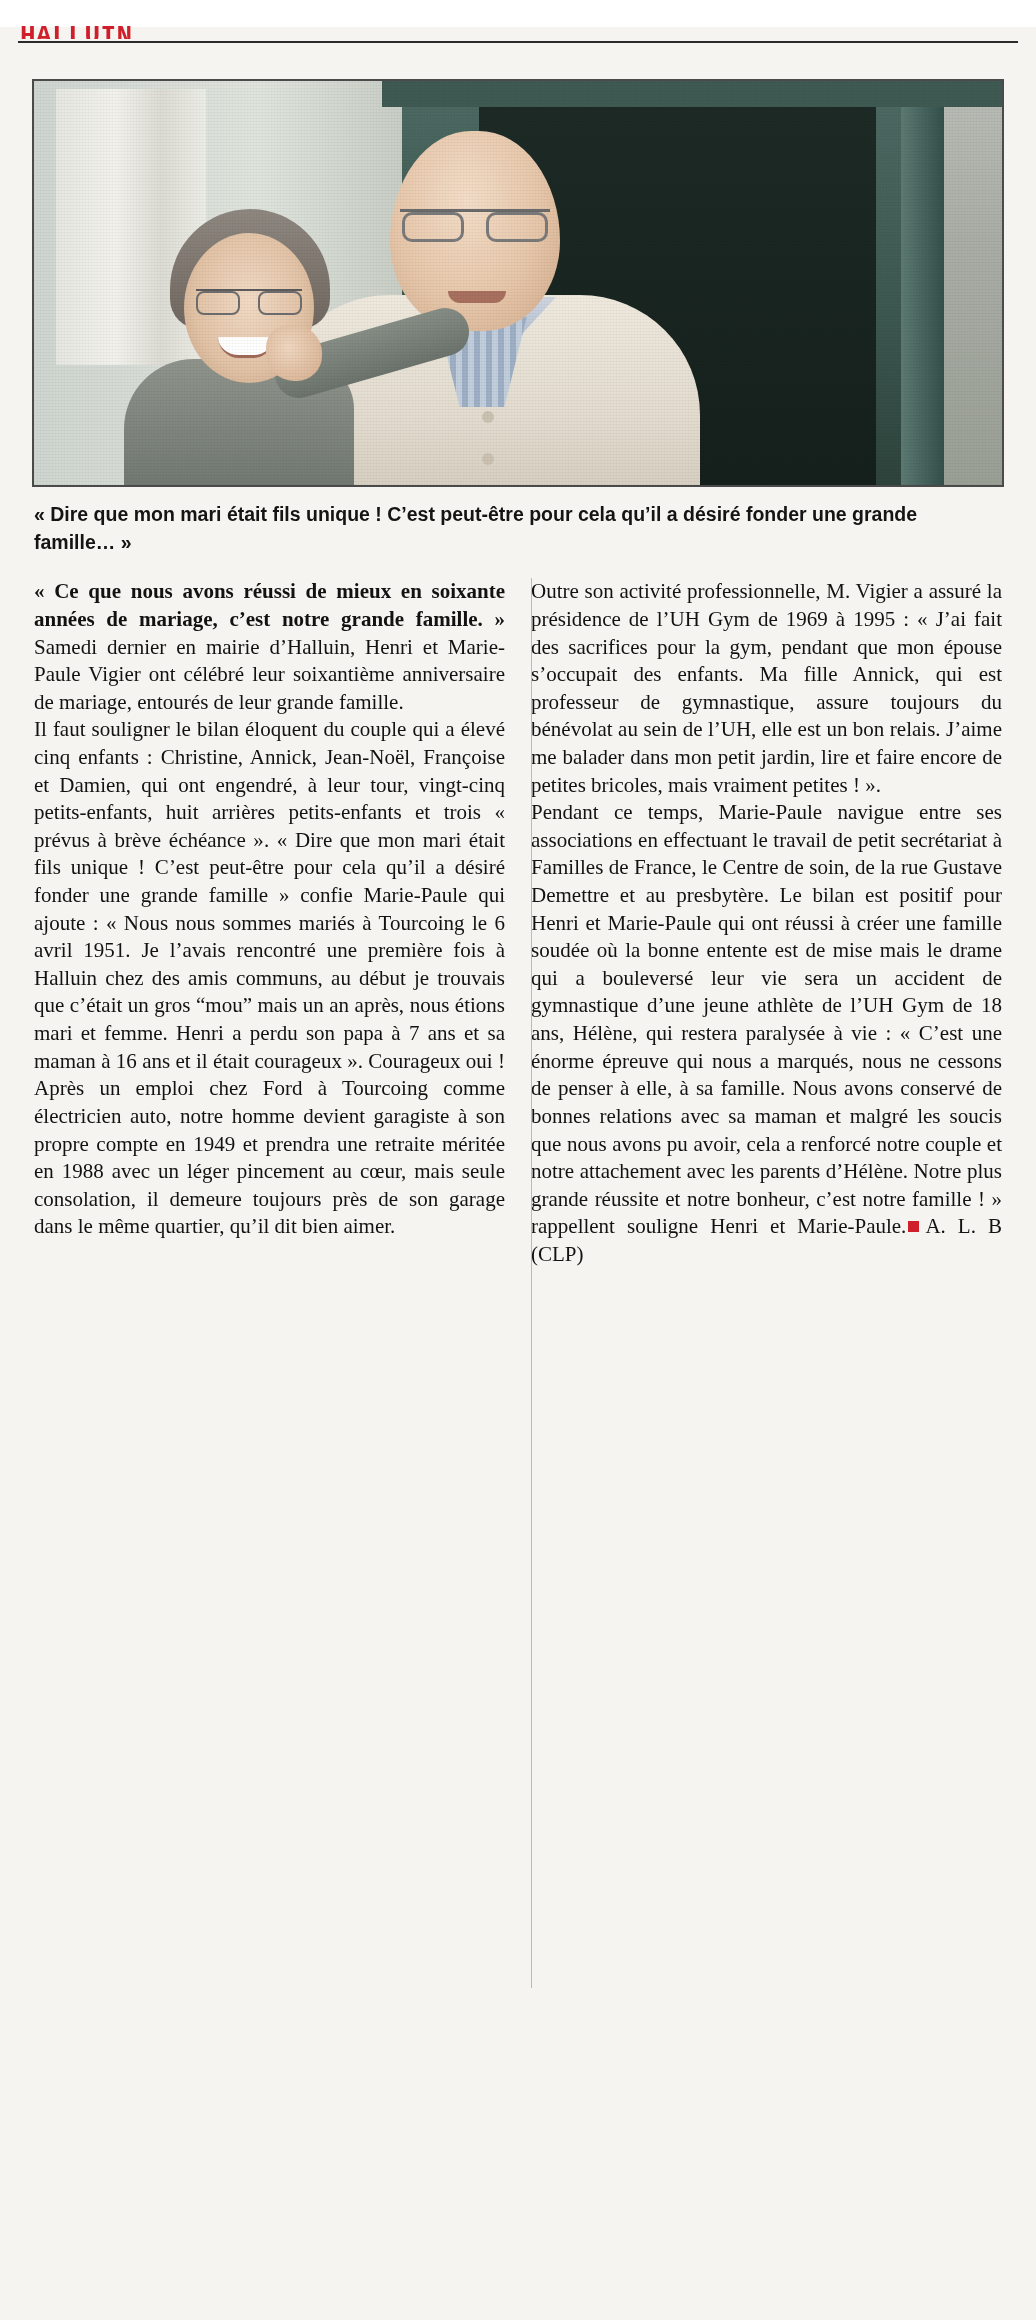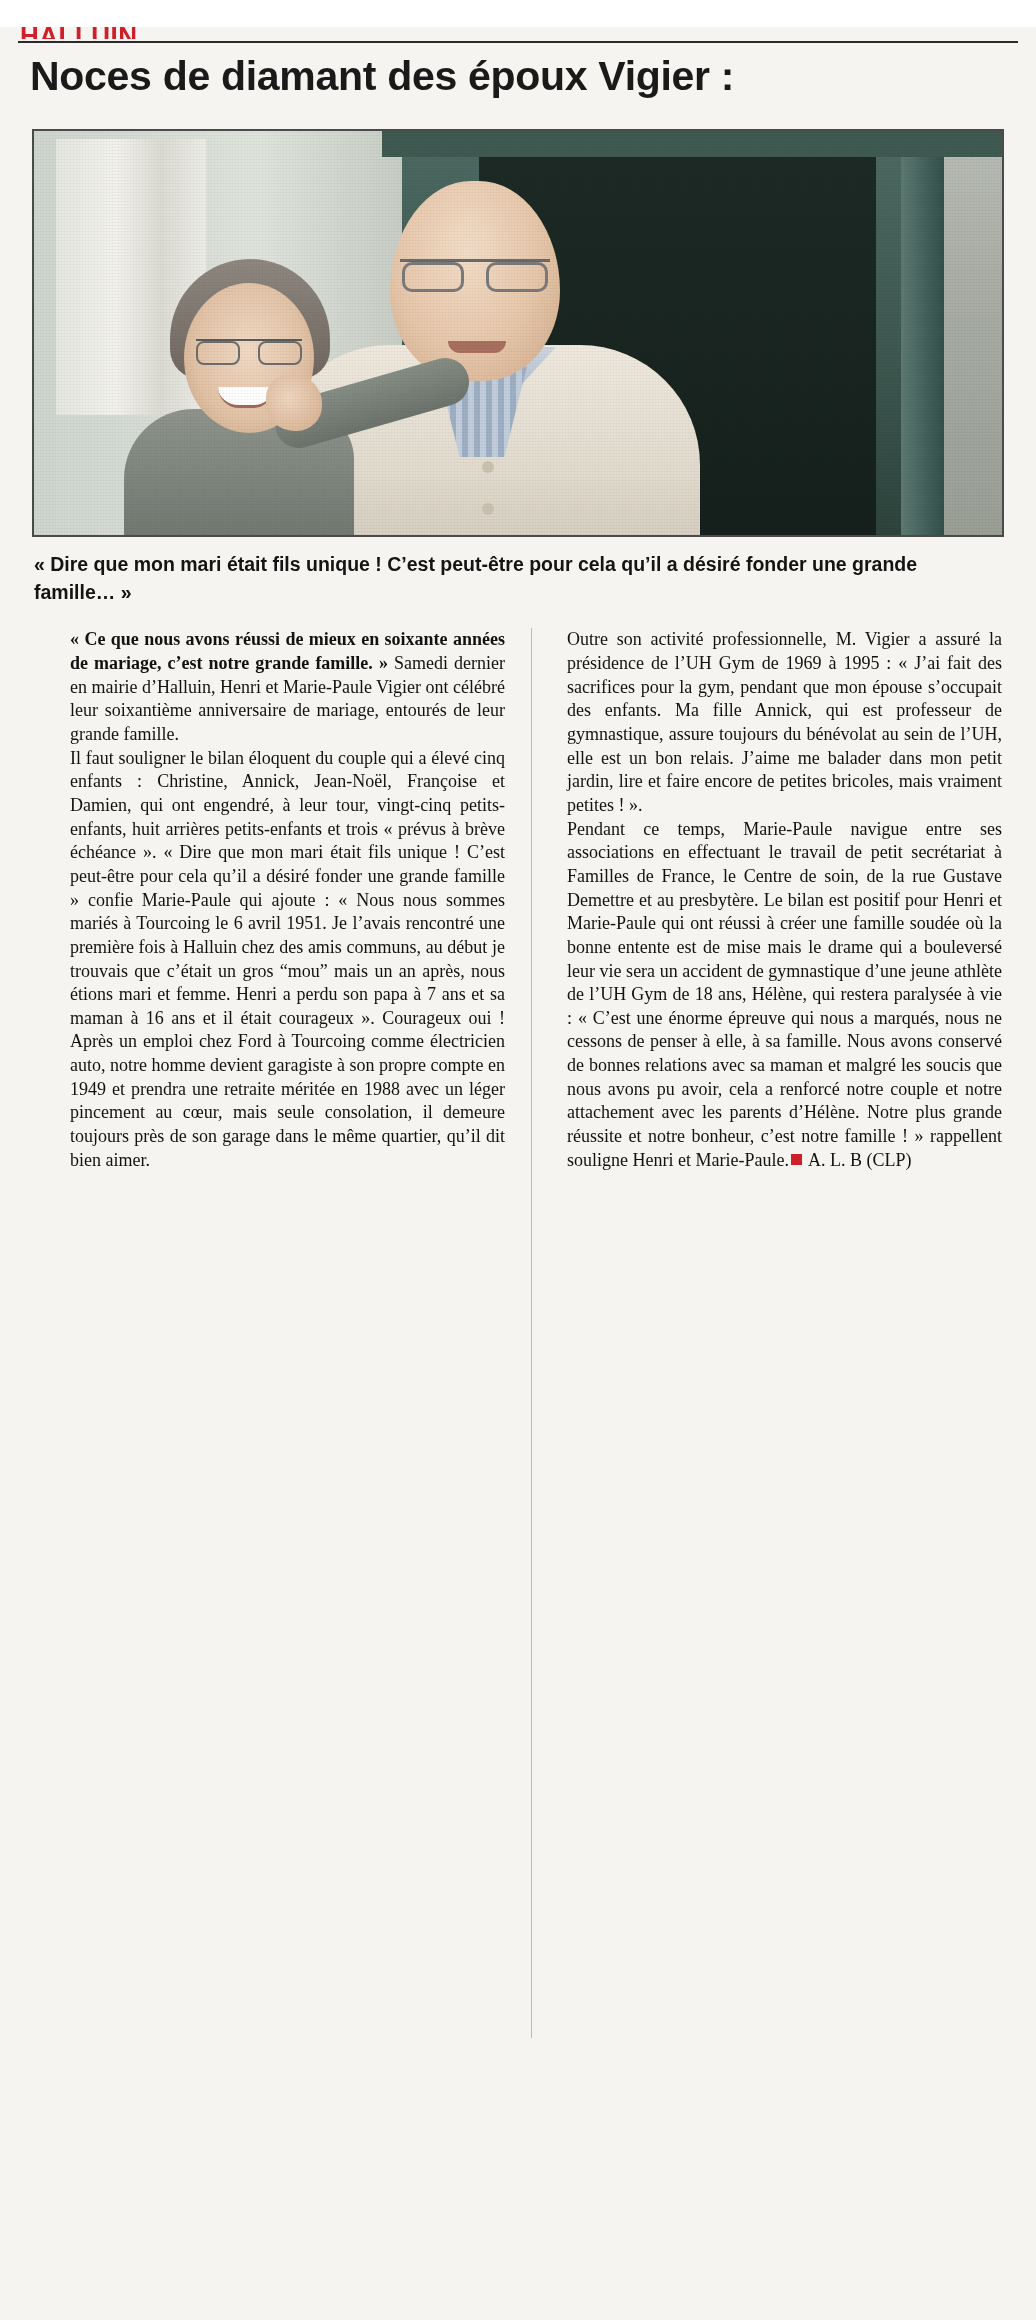--- a/index.html
+++ b/index.html
@@ -28,7 +28,7 @@
     position: absolute;
     top: -6px;
     left: 20px;
-    font-family: Liberation Sans, sans-serif;
+    font-family: Liberation Mono, monospace;
     font-weight: bold;
     font-size: 26px;
     letter-spacing: 0.5px;

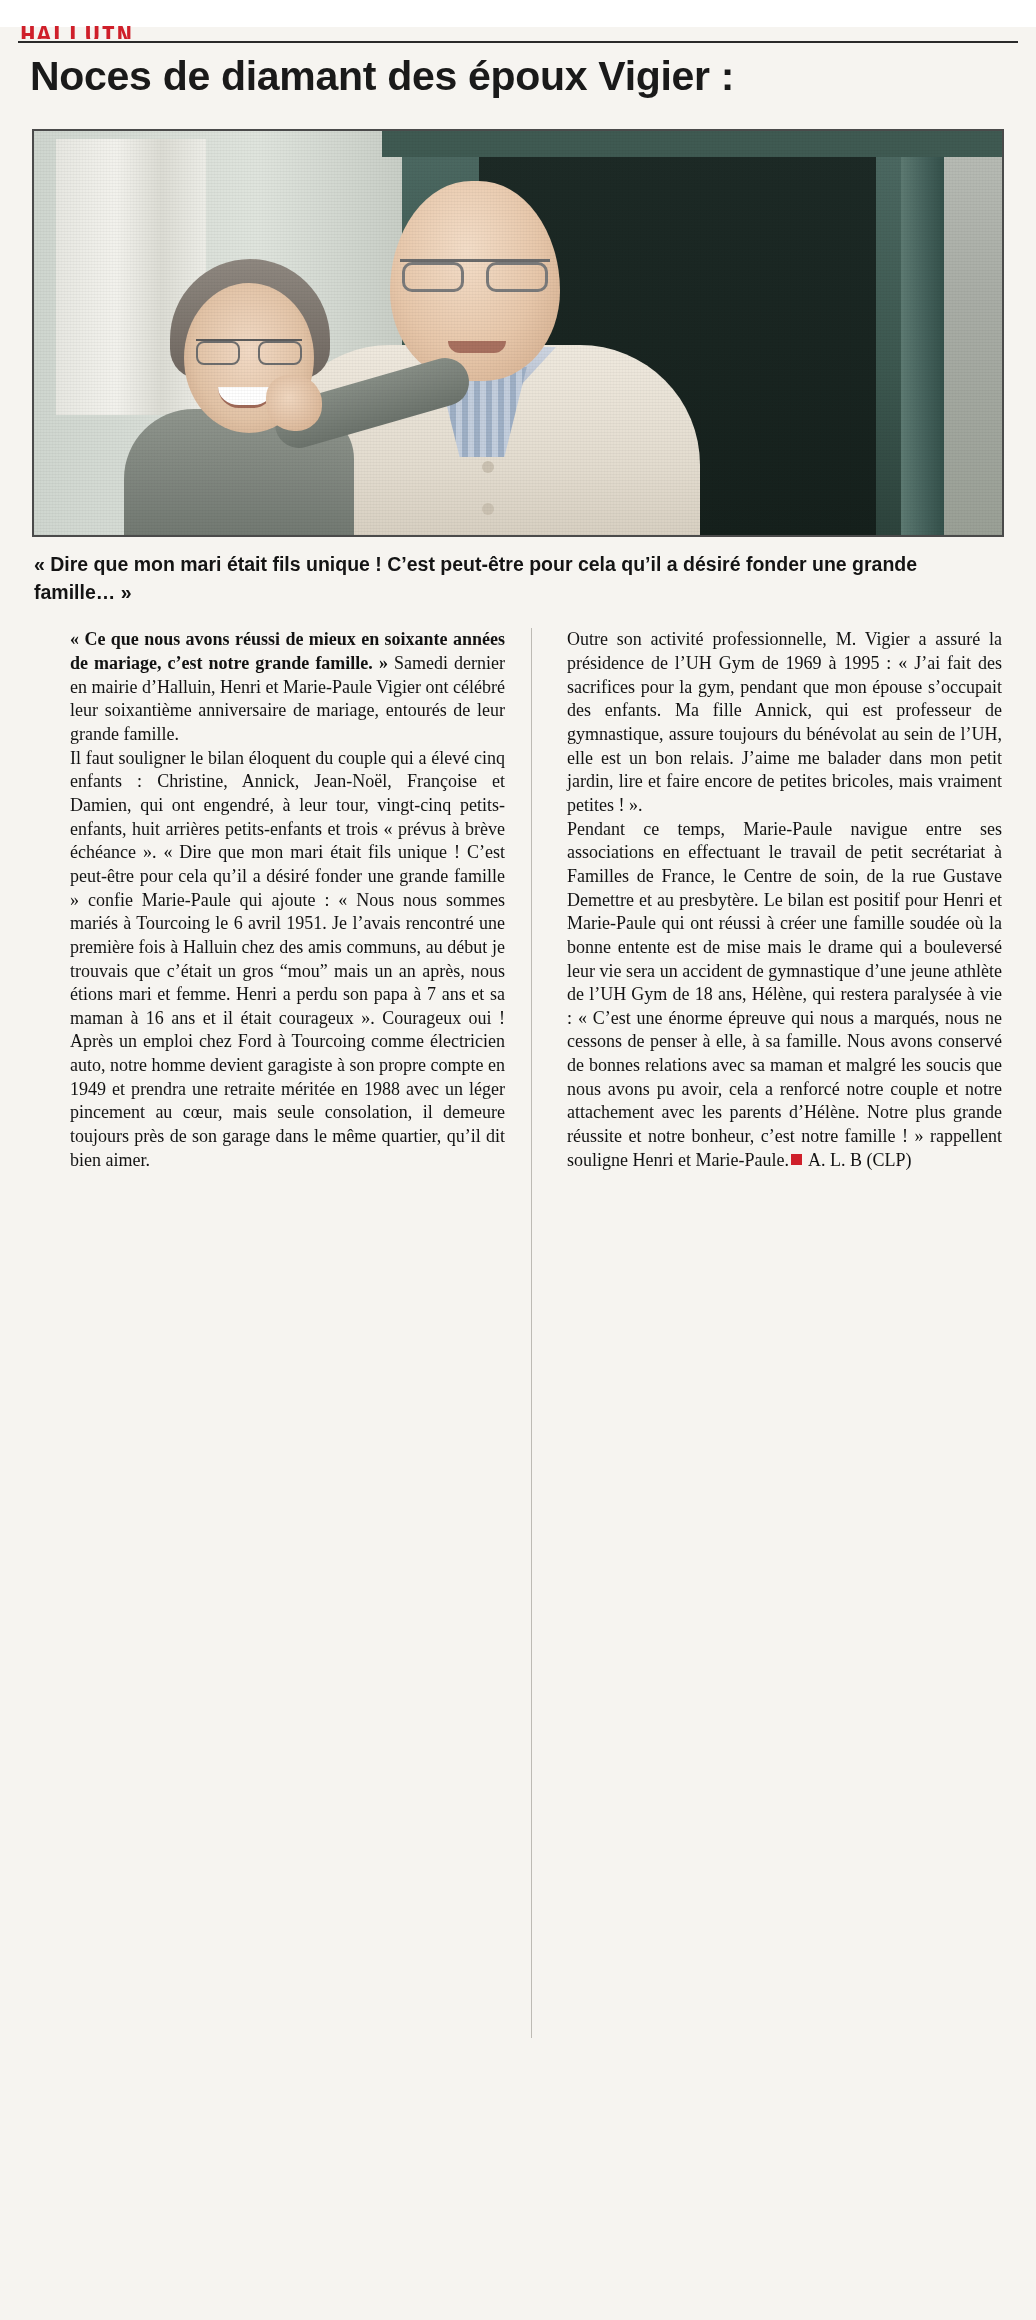--- a/index.html
+++ b/index.html
@@ -271,7 +271,6 @@
   <div class="kicker-rule"></div>
 
   <h1 class="headline">
-    <span class="l1">Noces de diamant des époux Vigier :</span>
   </h1>
 
   <div class="photo-wrap">

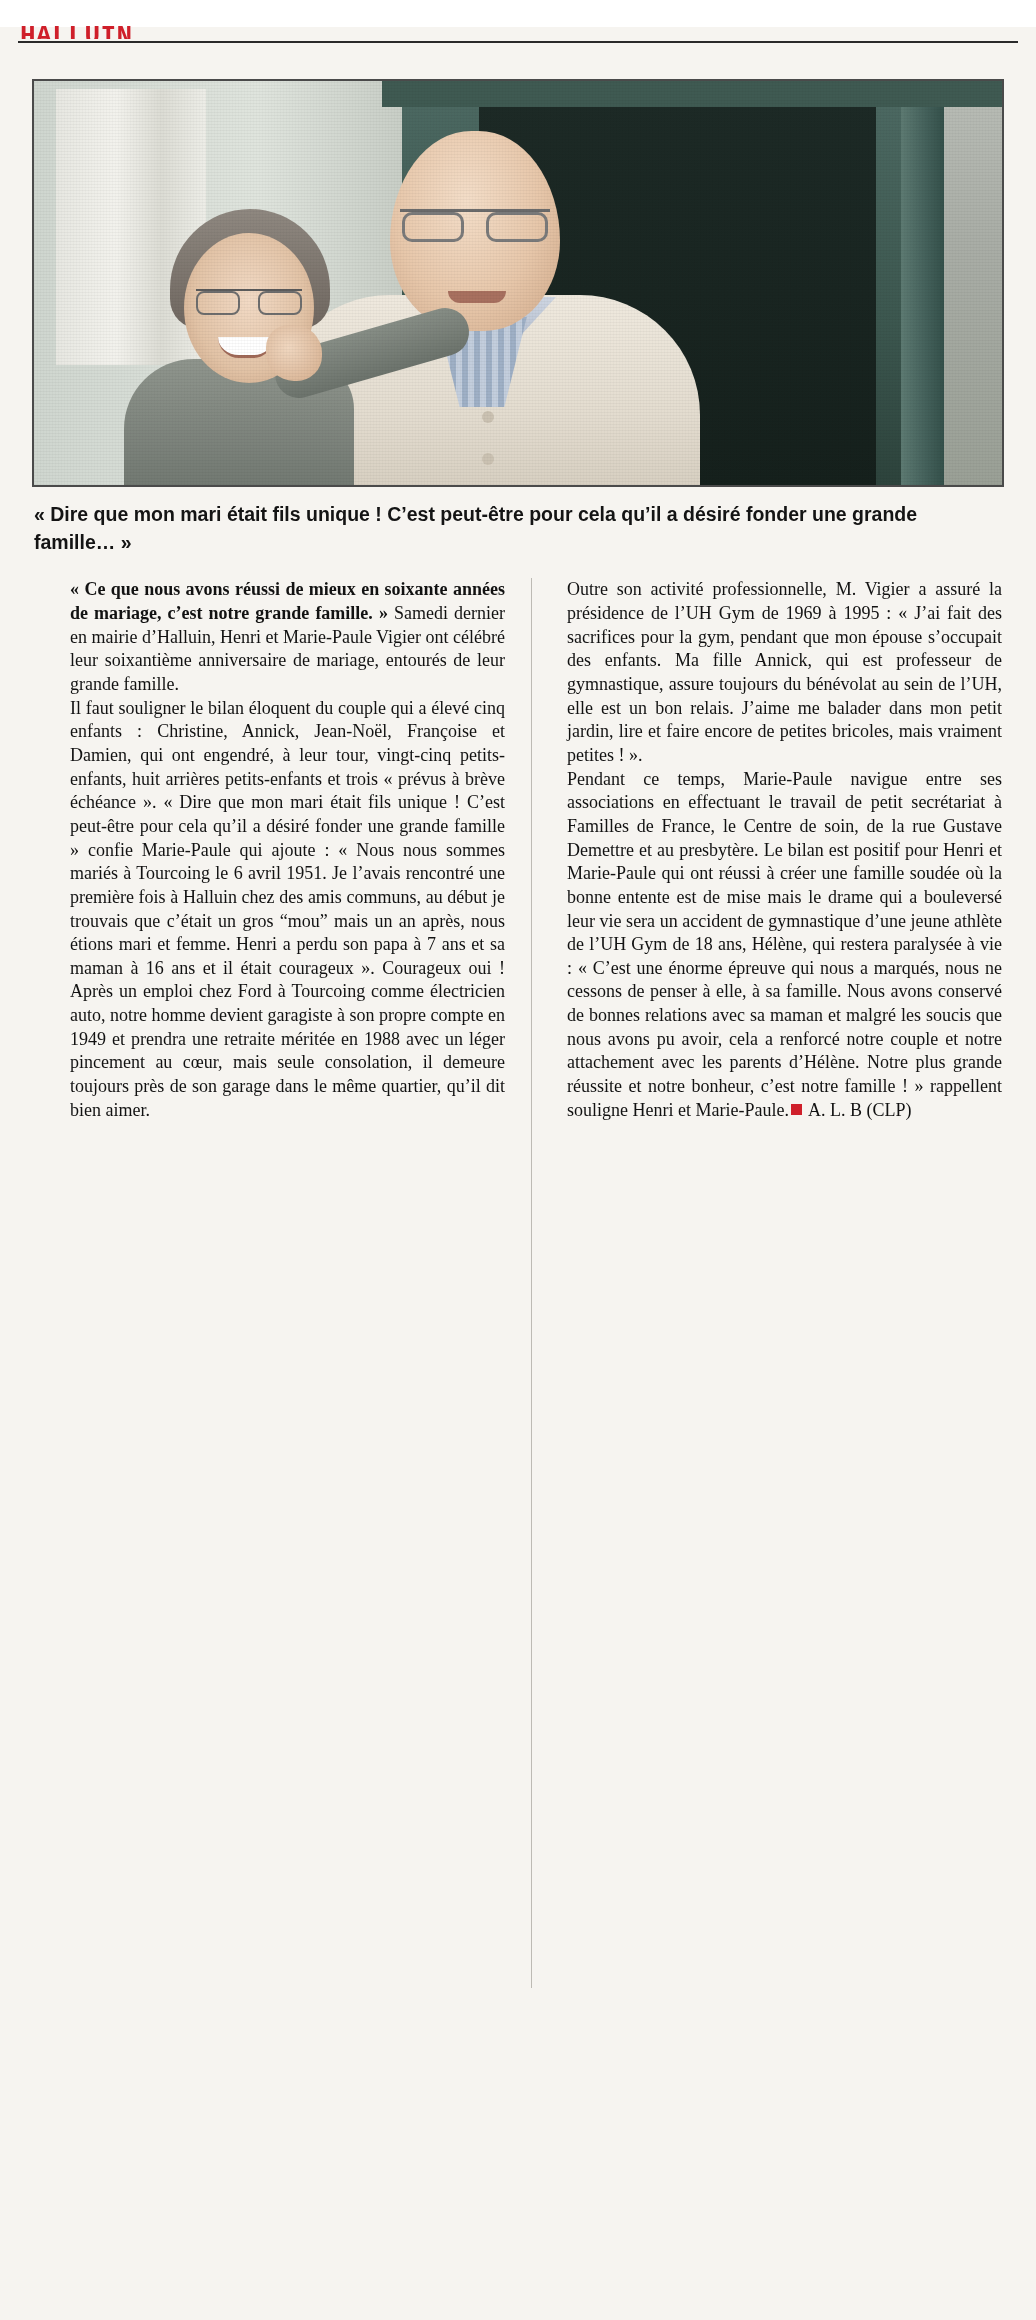--- a/index.html
+++ b/index.html
@@ -237,12 +237,11 @@
   }
   .col {
     width: 480px;
-    font-size: 18px;
+    font-size: 21px;
     line-height: 1.315;
     text-align: justify;
     hyphens: auto;
     color: #121212;
-    margin-left: 36px;
   }
   .col p { margin: 0; }
   .col .bold { font-weight: bold; }

